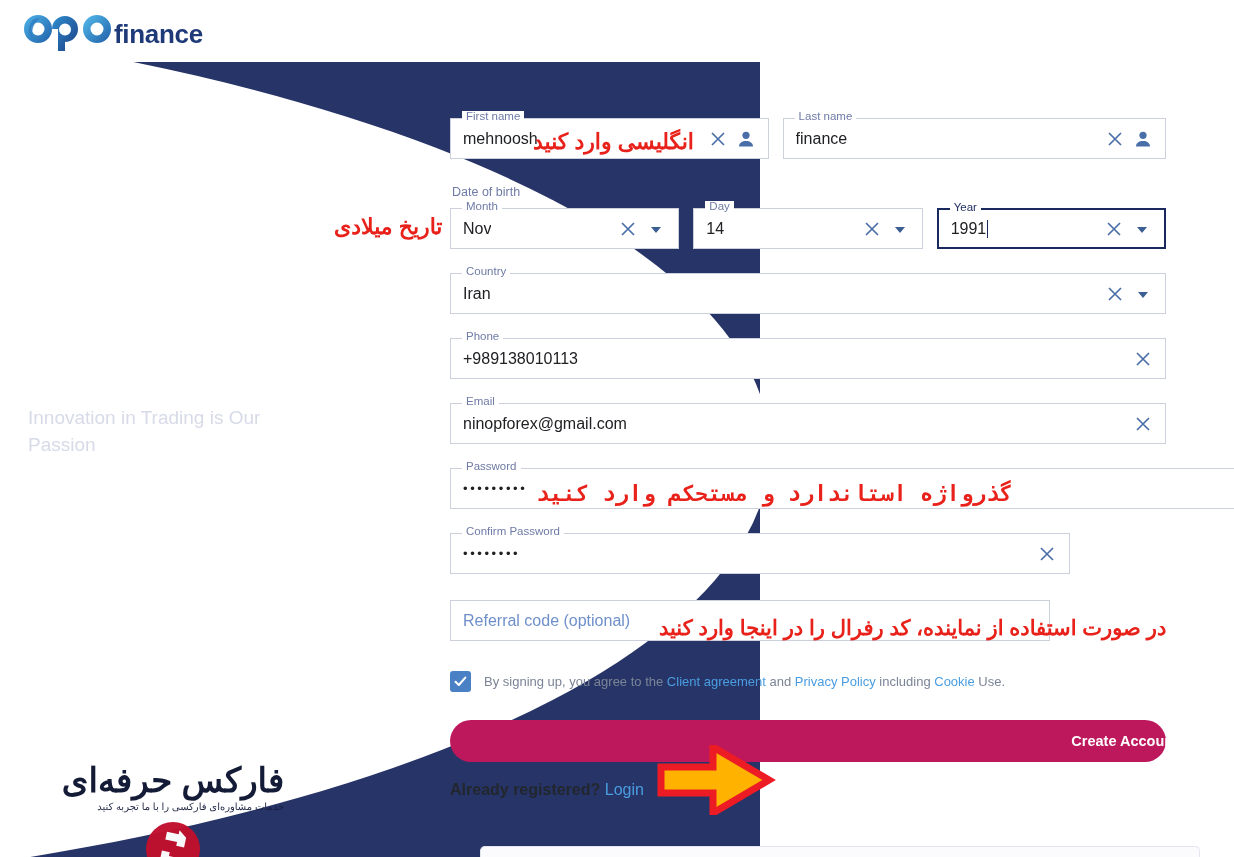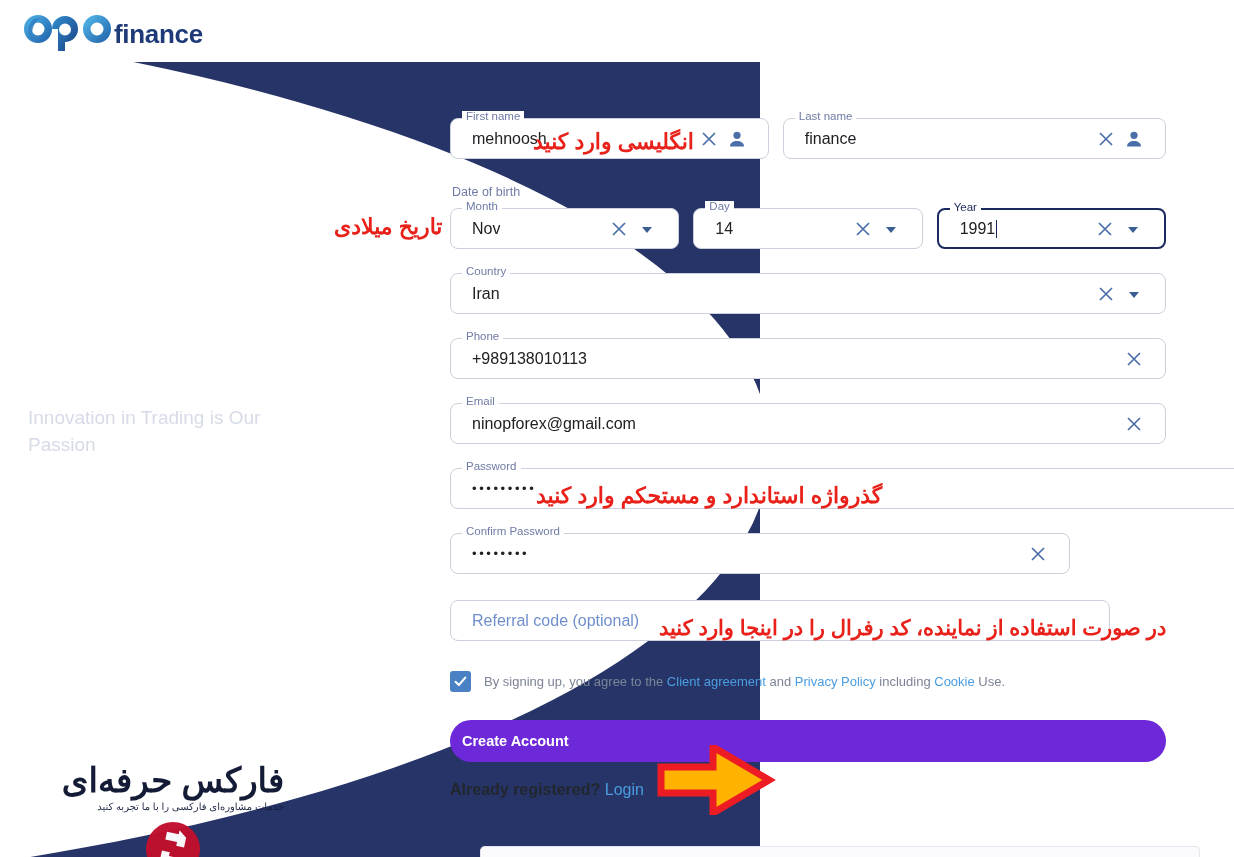--- a/index.html
+++ b/index.html
@@ -71,9 +71,9 @@
 
   .field {
     position:relative;
-    border:1px solid #ccd0dd; border-radius:8px;
+    border:1px solid #ccd0dd; border-radius:0;
     background:#ffffff; height:41px;
-    display:flex; align-items:center; padding:0 21px;
+    display:flex; align-items:center; padding:0 12px;
   }
   .field.focused { border:2px solid #1b2a5e; }
   .field .legend {

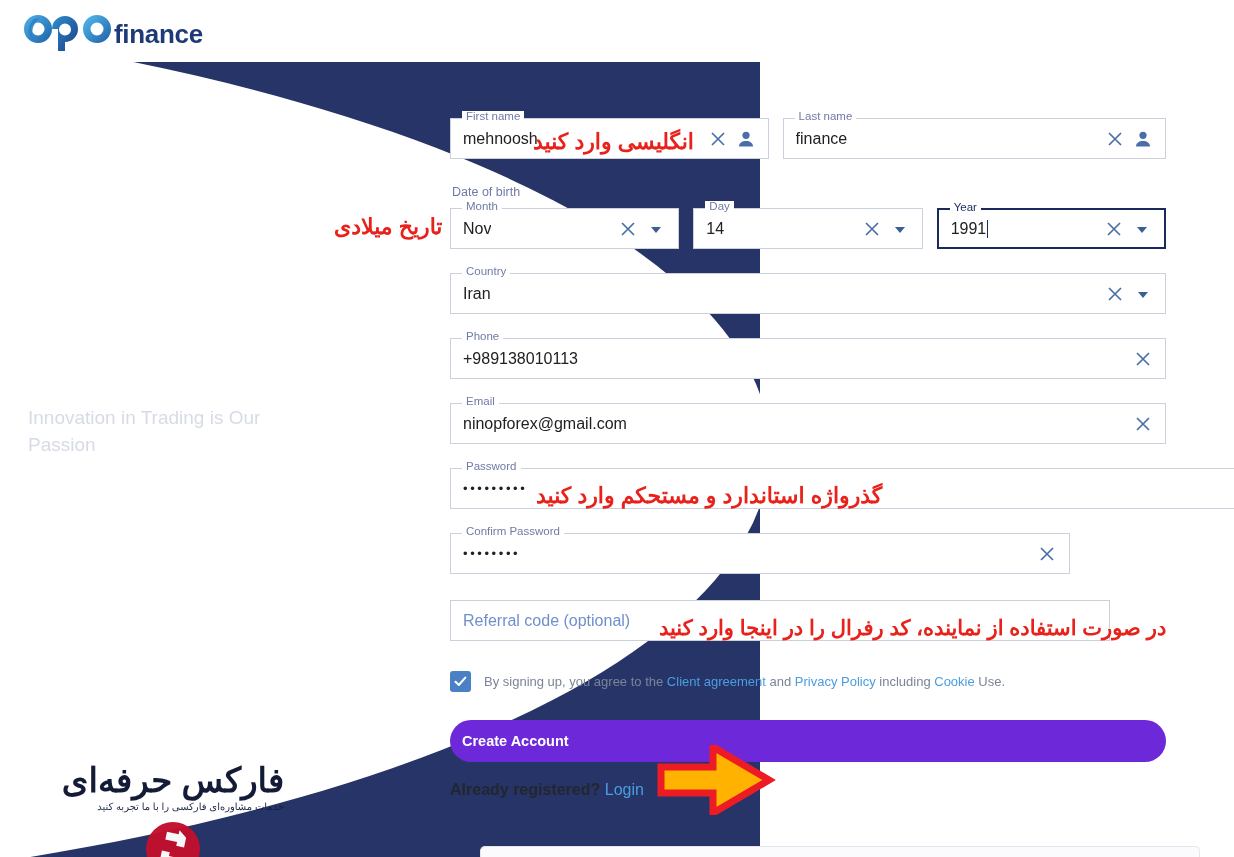--- a/index.html
+++ b/index.html
@@ -136,7 +136,7 @@
   }
   #anno-firstname { left:533px; top:131px; font-size:22px; }
   #anno-dob       { left:334px; top:216px; font-size:22px; }
-  #anno-password  { left:536px; top:485px; font-size:22px; }
+  #anno-password  { left:536px; top:485px; font-size:22px;font-family:Liberation Mono, monospace; }
   #anno-referral  { left:659px; top:617px; font-size:21px; }
 
   .arrow-overlay { position:absolute; left:657px; top:745px; width:120px; height:70px; z-index:10; }

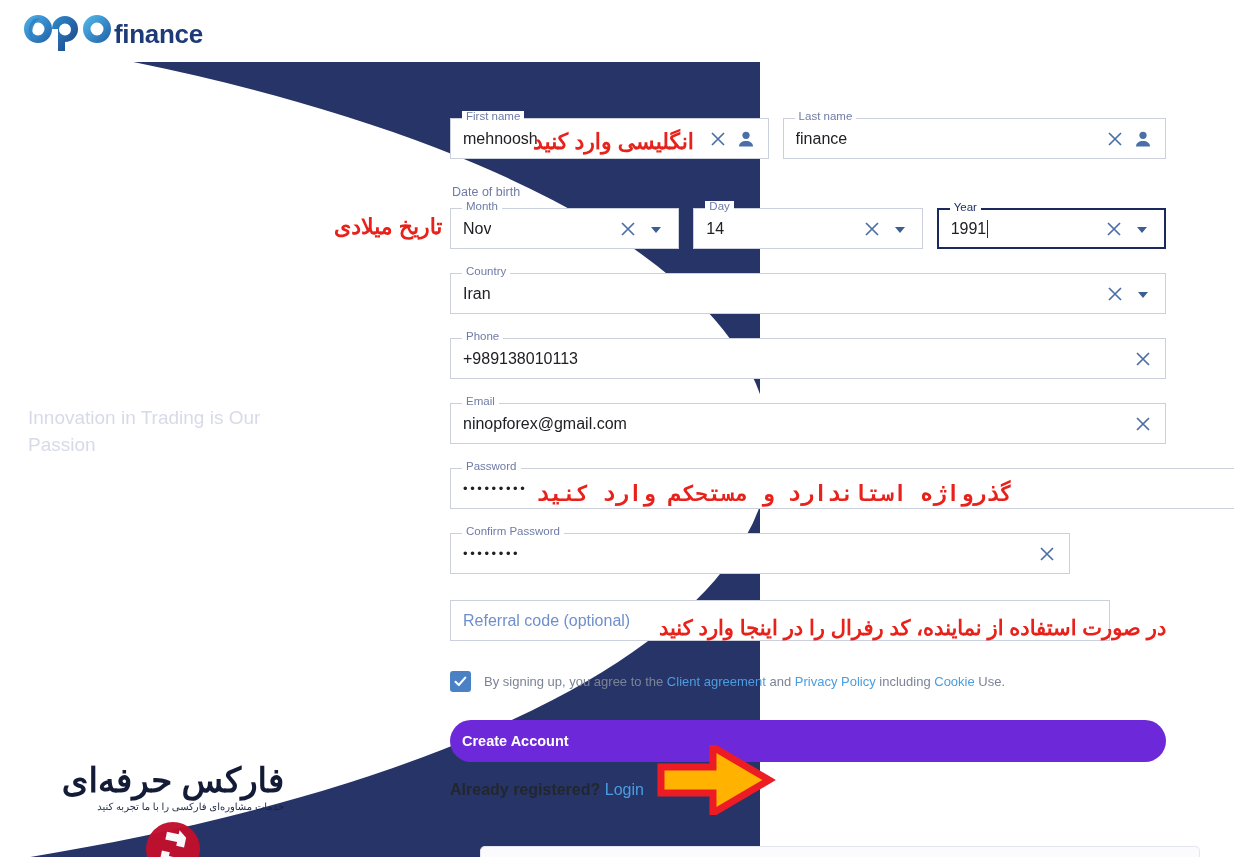--- a/index.html
+++ b/index.html
@@ -321,7 +321,7 @@
       </span>
     </div>
 
-    <div class="field mt26" style="width:660px;">
+    <div class="field mt26" style="width:600px;">
       <span class="value ph">Referral code (optional)</span>
     </div>
 

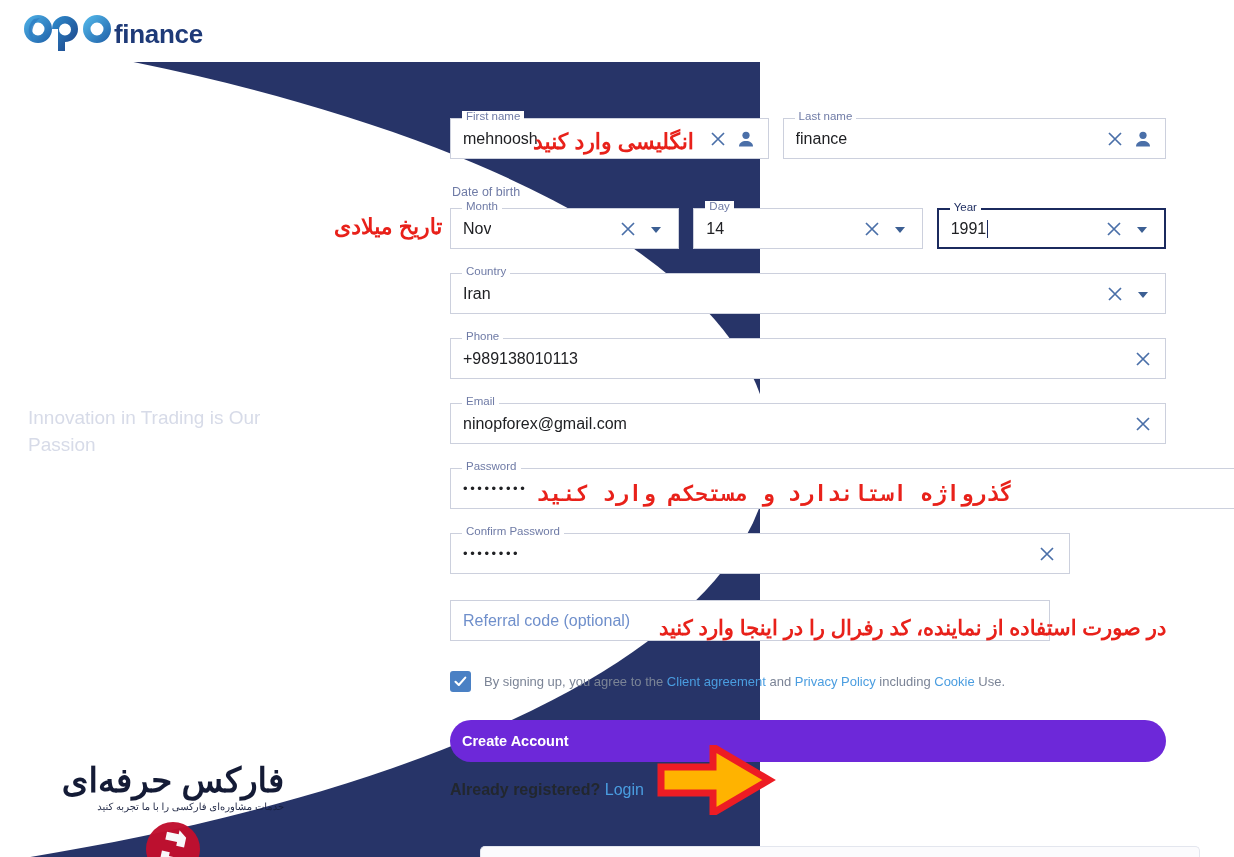--- a/index.html
+++ b/index.html
@@ -113,8 +113,8 @@
   
   .cta {
     margin-top:28px; height:42px; width:716px; border-radius:21px;
-    background:#6d28d9; border:none; color:#ffffff; font-size:14.5px;
-    font-weight:bold; display:flex; align-items:center; justify-content:flex-start;
+    background:#be185d; border:none; color:#ffffff; font-size:14.5px;
+    font-weight:bold; display:flex; align-items:center; justify-content:flex-end;
     cursor:pointer; position:relative;
   }
   .cta-label { position:relative; left:12px; }

